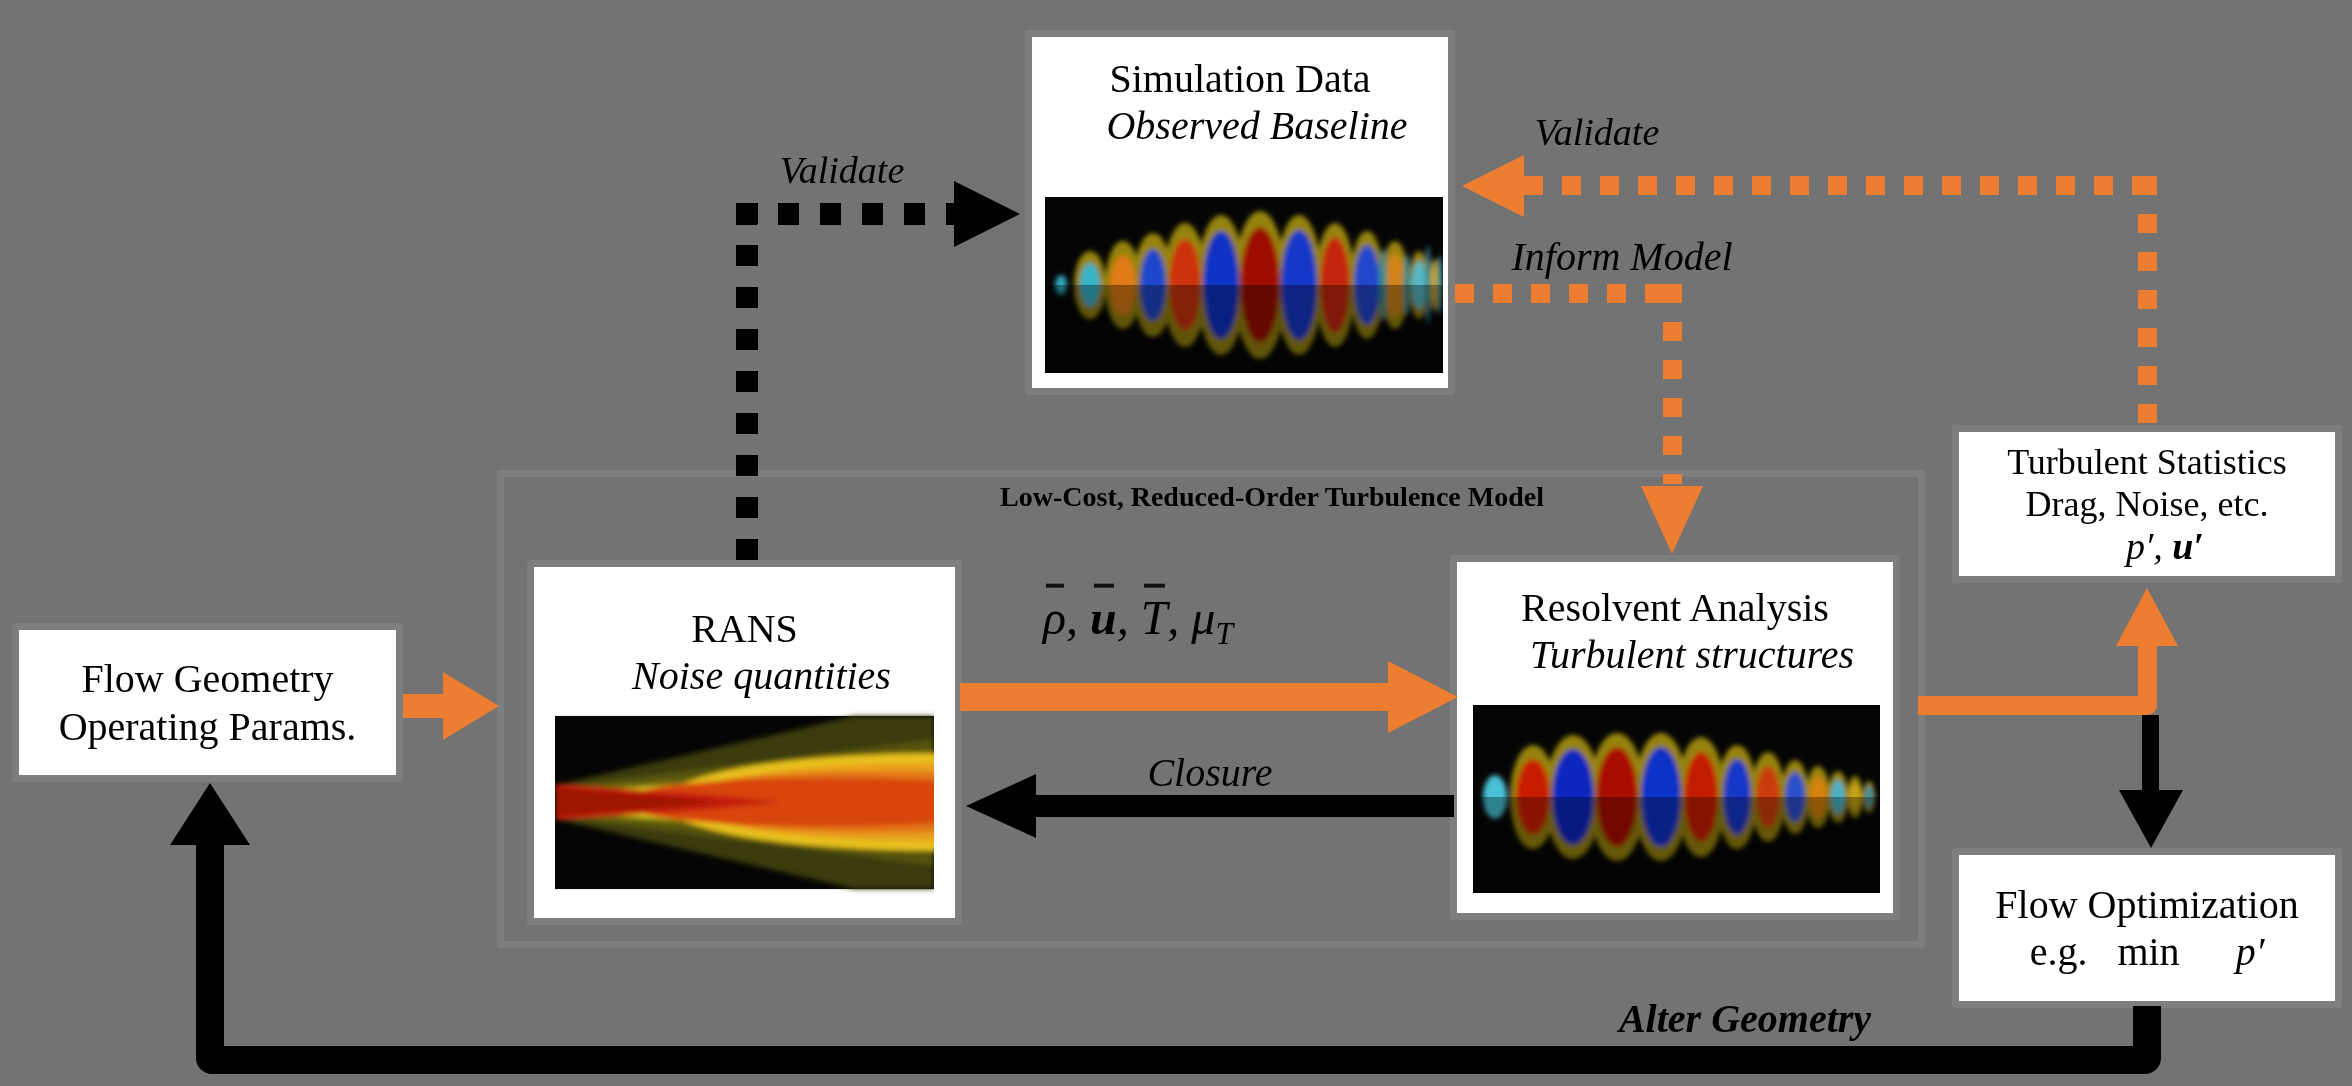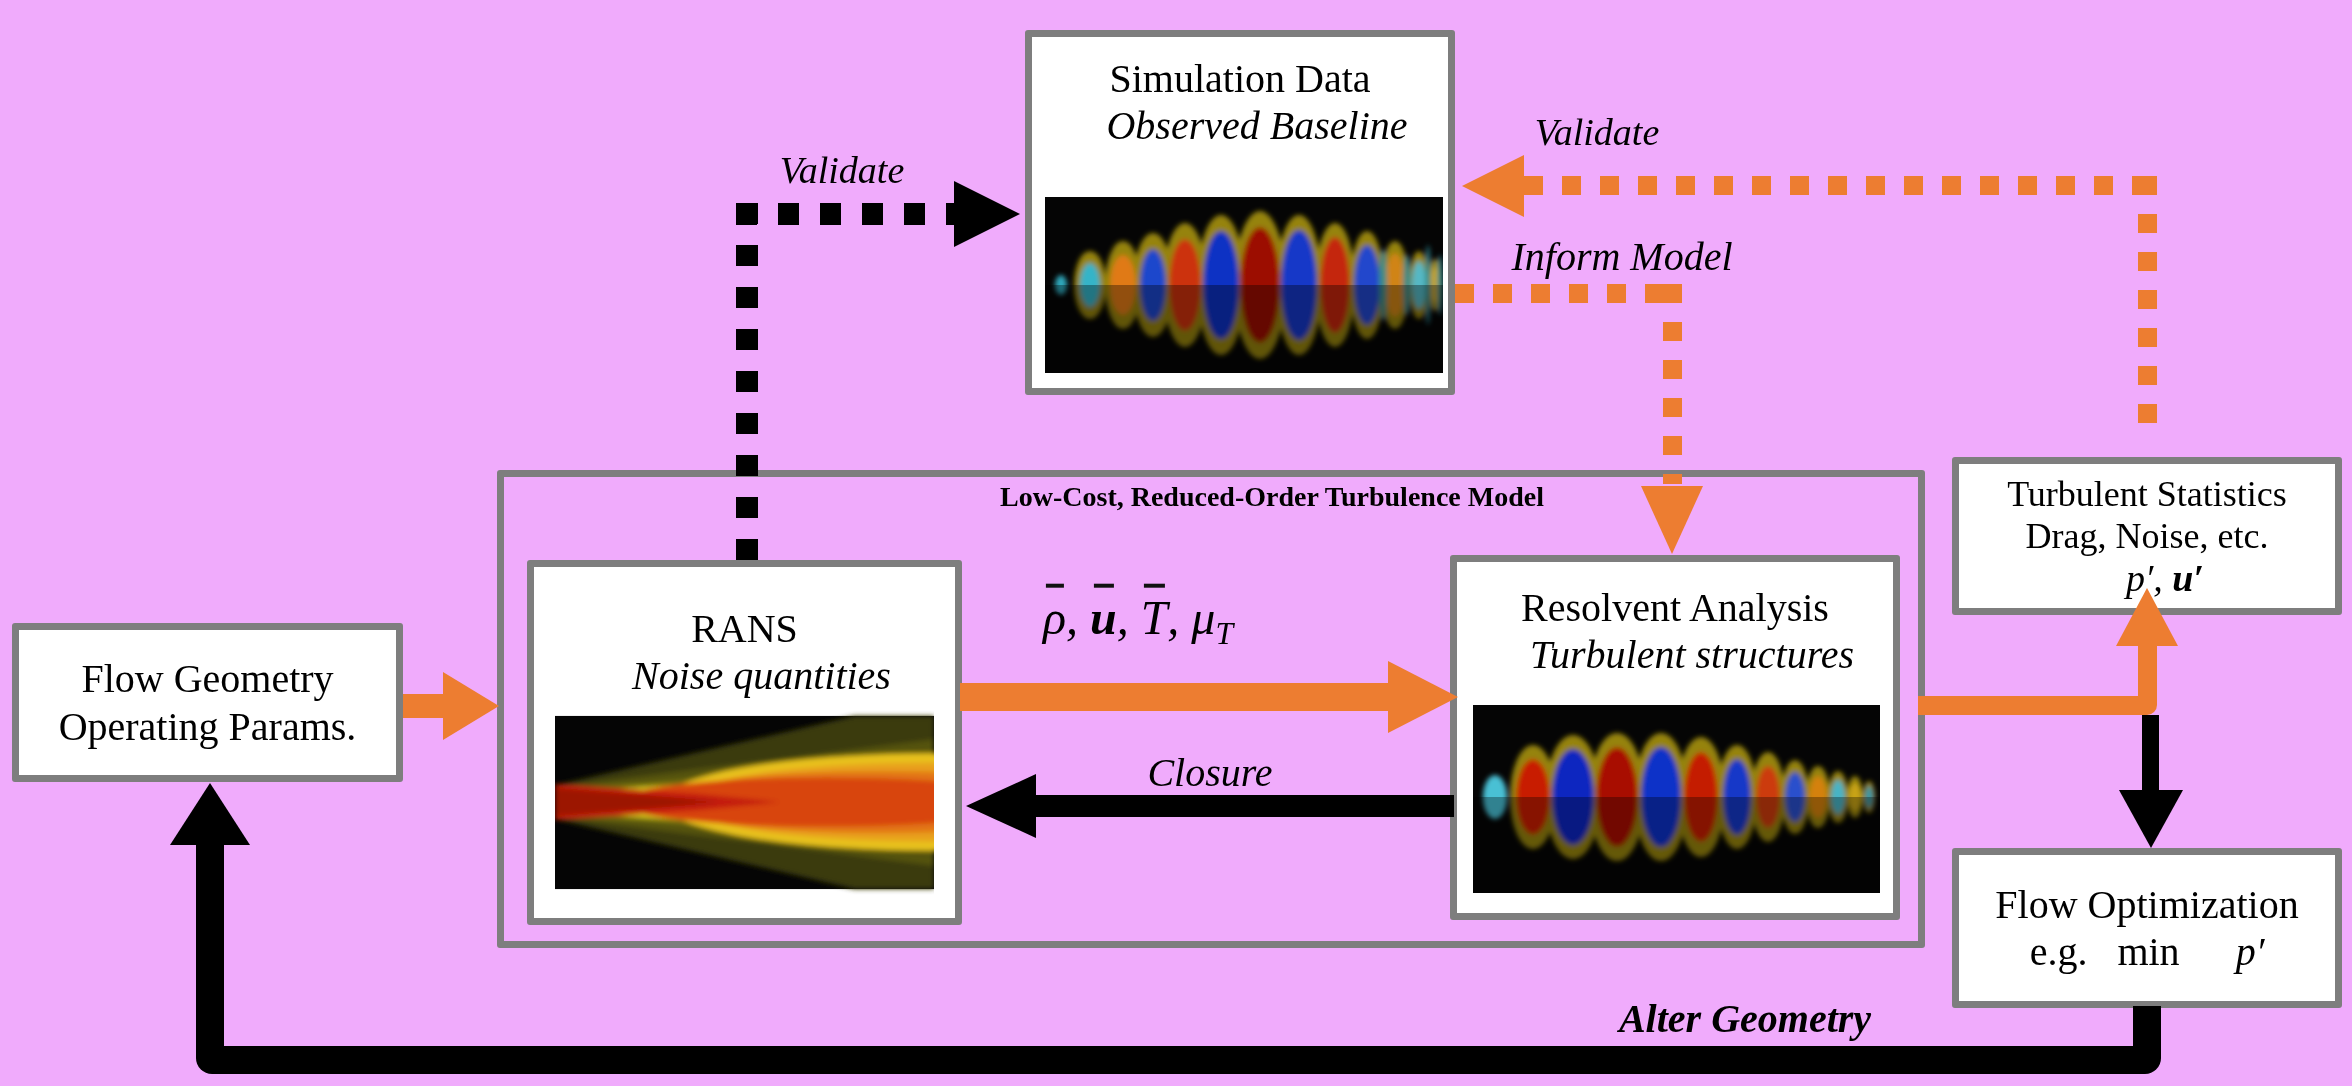--- a/index.html
+++ b/index.html
@@ -3,7 +3,7 @@
 <meta charset="utf-8">
 <style>
   html,body{margin:0;padding:0;background:#ffffff;}
-  #canvas{position:relative;width:2352px;height:1086px;background:#f0abfc;overflow:hidden;
+  #canvas{position:relative;width:2352px;height:1086px;background:#737373;overflow:hidden;
           font-family:"Liberation Serif",serif;color:#000;}
   .box{position:absolute;background:#fff;border:7px solid #7e7e7e;border-radius:3px;
        box-sizing:border-box;text-align:center;}

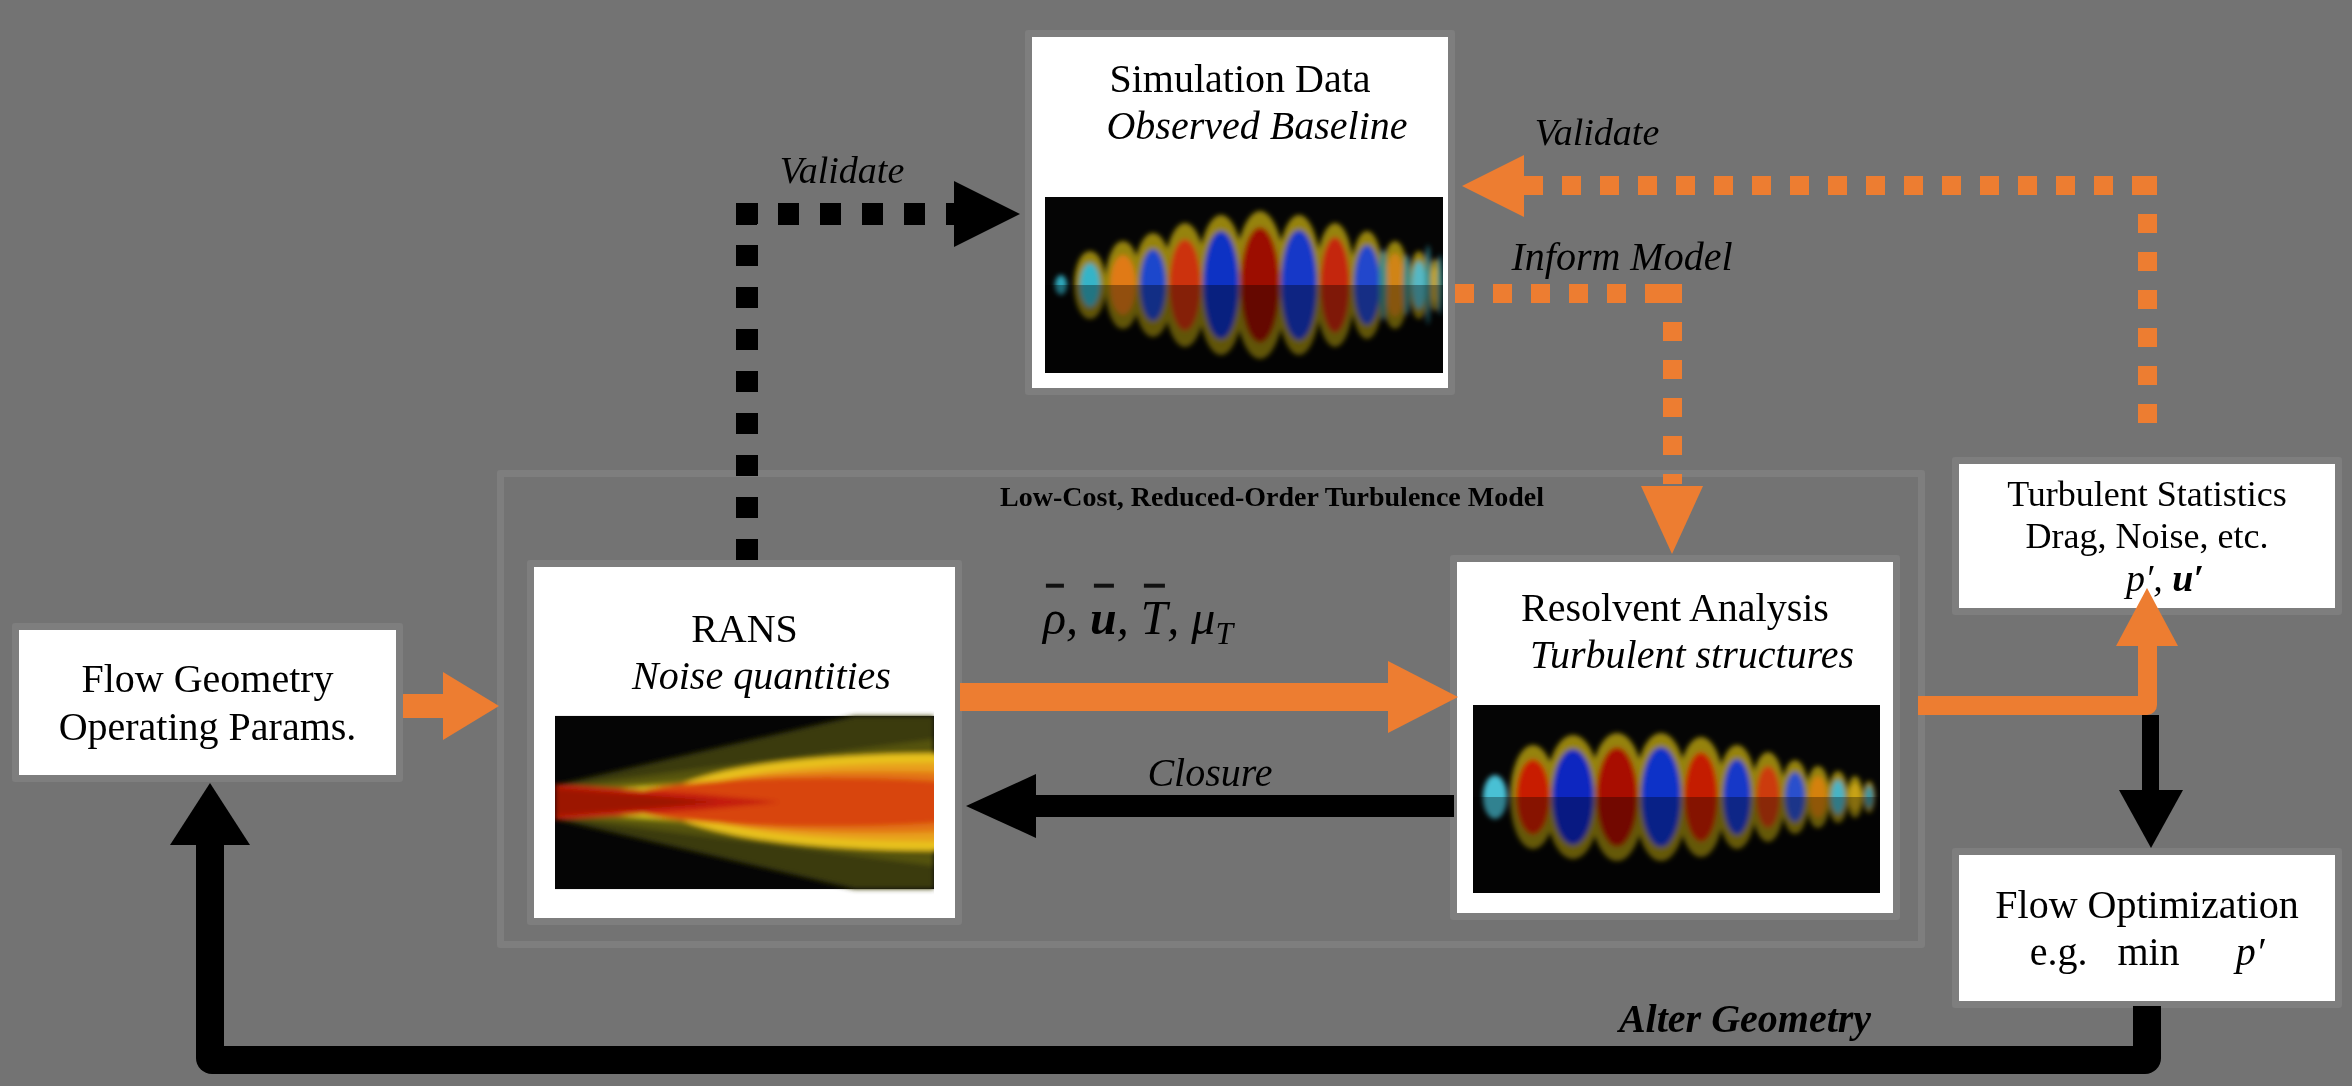--- a/index.html
+++ b/index.html
@@ -168,7 +168,7 @@
     <div class="boxtitle">Operating Params.</div>
   </div>
 
-  <div class="box" style="left:1952px;top:425px;width:390px;height:158px;display:flex;flex-direction:column;justify-content:center;margin-top:32px;">
+  <div class="box" style="left:1952px;top:425px;width:390px;height:158px;display:flex;flex-direction:column;justify-content:center;">
     <div style="font-size:36px;line-height:1.18;">Turbulent Statistics</div>
     <div style="font-size:36px;line-height:1.18;">Drag, Noise, etc.</div>
     <div class="math" style="font-size:38px;line-height:1.1;">

